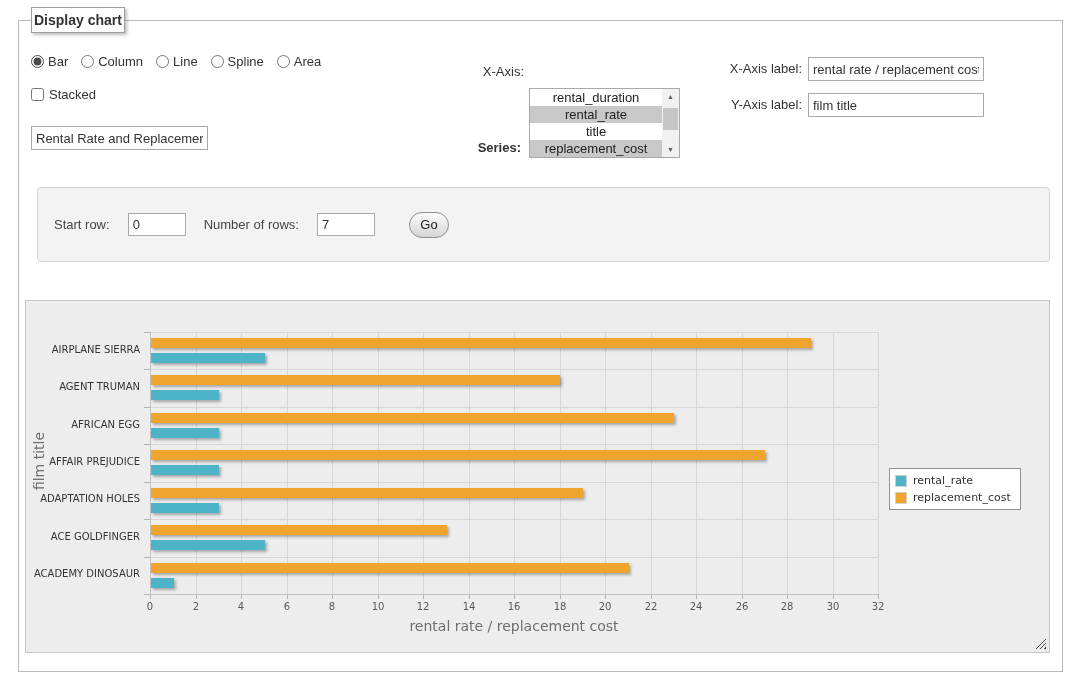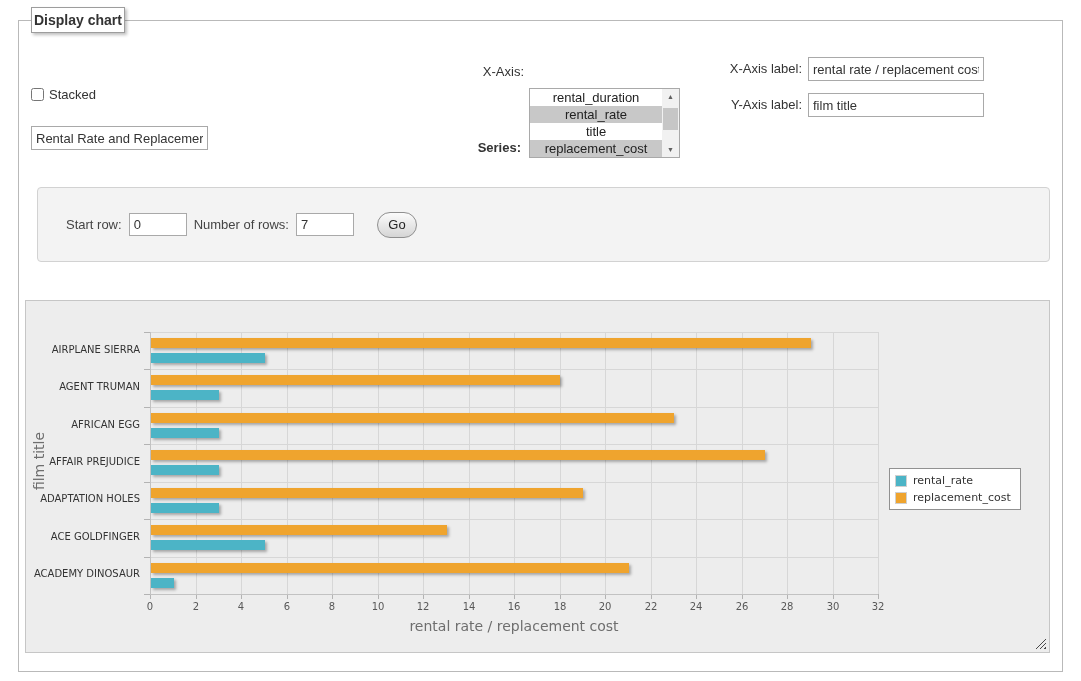--- a/index.html
+++ b/index.html
@@ -98,6 +98,28 @@
 <div class="fieldset">
   <div class="legendbox">Display chart</div>
 
+  <div class="radio-row">
+    <label class="radio-item">
+      <input type="radio" name="ctype" checked="" style="">
+      <span>Bar</span>
+    </label>
+    <label class="radio-item">
+      <input type="radio" name="ctype" style="">
+      <span>Column</span>
+    </label>
+    <label class="radio-item">
+      <input type="radio" name="ctype" style="">
+      <span>Line</span>
+    </label>
+    <label class="radio-item">
+      <input type="radio" name="ctype" style="">
+      <span>Spline</span>
+    </label>
+    <label class="radio-item">
+      <input type="radio" name="ctype" style="">
+      <span>Area</span>
+    </label>
+  </div>
 
   <label class="stacked">
     <input type="checkbox" style="">

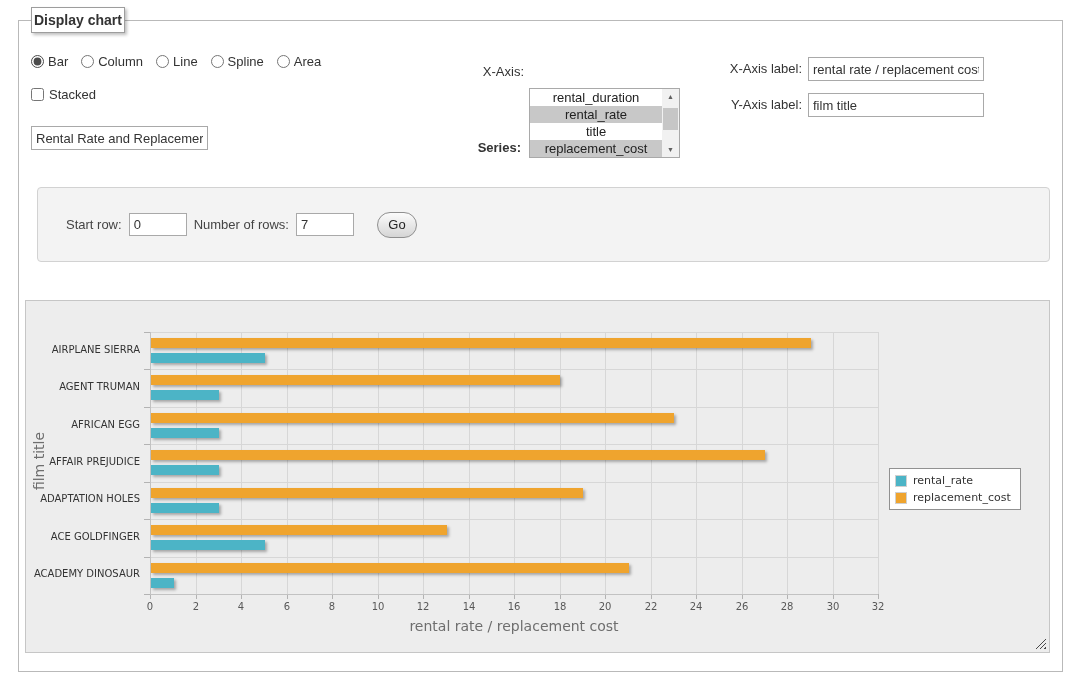--- a/index.html
+++ b/index.html
@@ -53,7 +53,7 @@
   .rows-panel {
     position:absolute; left:18px; top:166px; width:1013px; height:75px;
     background:#f3f3f3; border:1px solid #d2d2d2; border-radius:4px; box-sizing:border-box;
-    display:flex; align-items:center; padding-left:28px; gap:7px; font-size:13px; color:#444;
+    display:flex; align-items:center; padding-left:16px; gap:18px; font-size:13px; color:#444;
   }
   .rows-panel .txt { position:static; }
   .small-input { width:58px; height:23px; }

